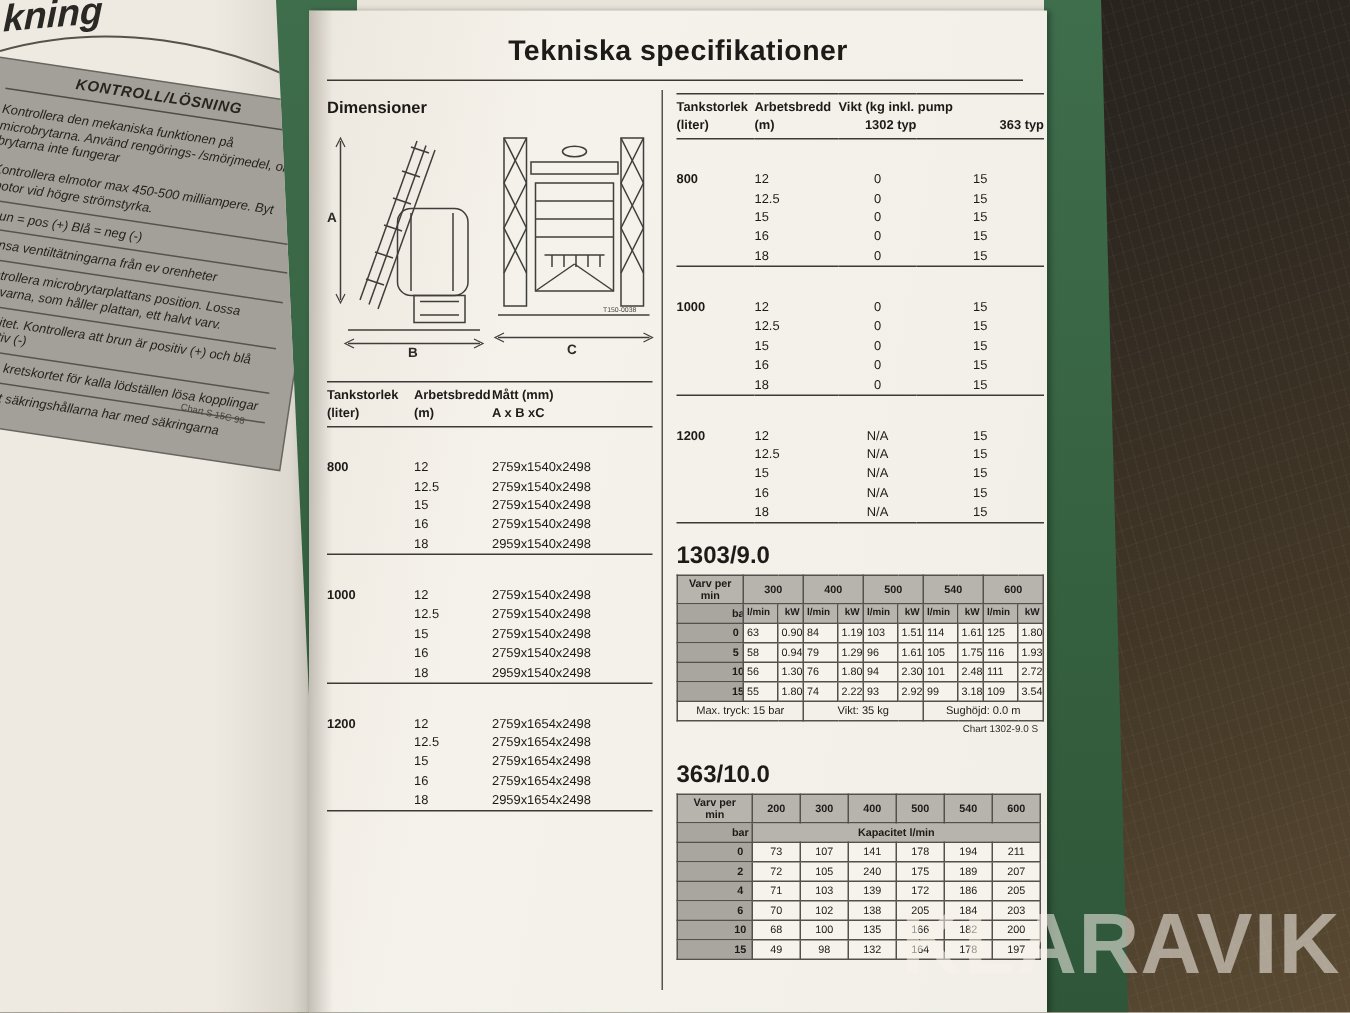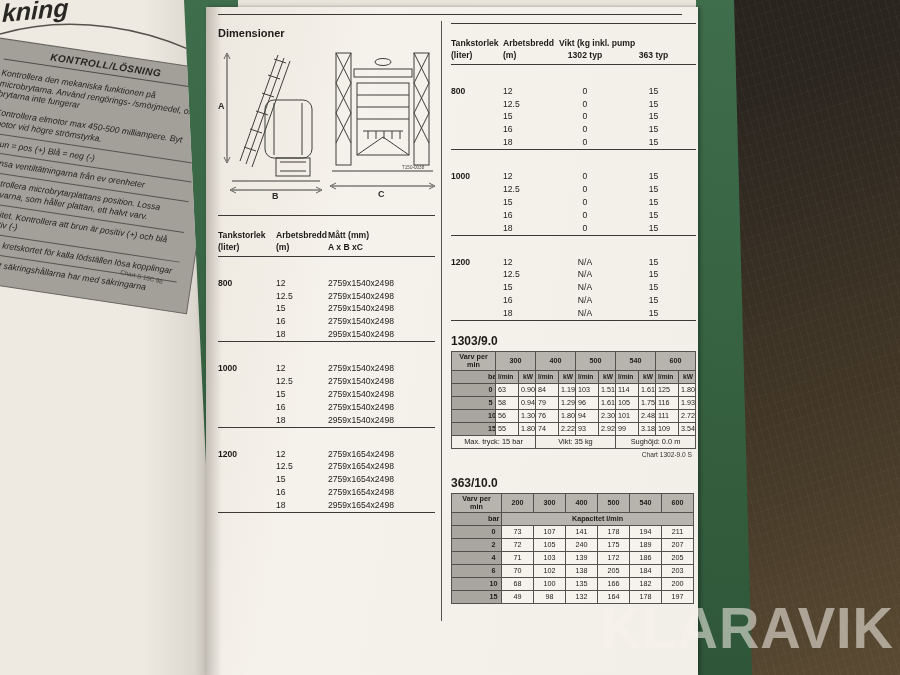--- a/index.html
+++ b/index.html
@@ -125,6 +125,7 @@
 </div>
 
 <div class="right-page">
+  <h1 class="page-title">Tekniska specifikationer</h1>
   <hr class="title-rule">
   <div class="cols">
 

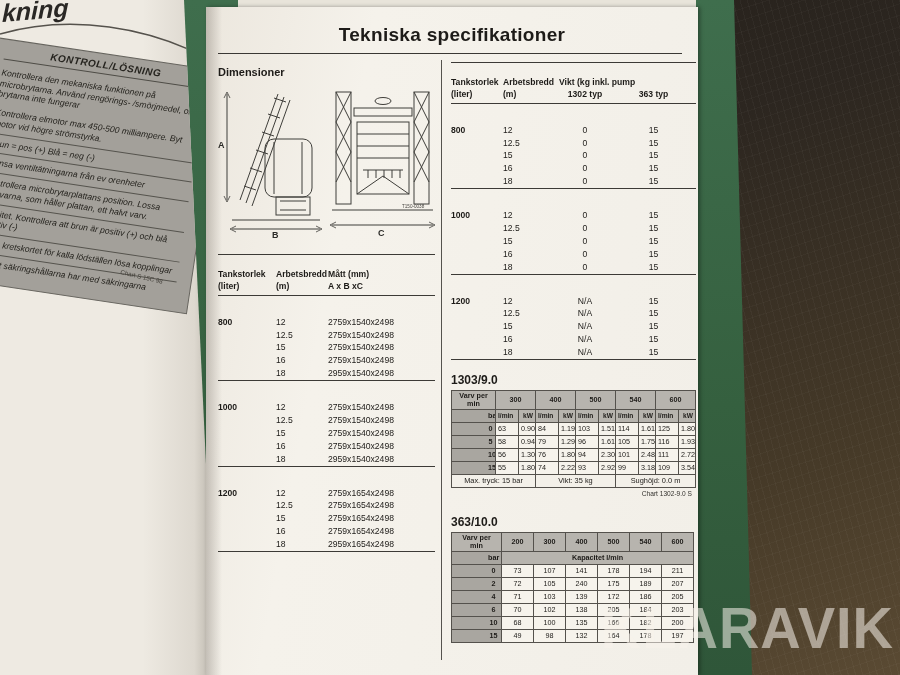--- a/index.html
+++ b/index.html
@@ -69,7 +69,7 @@
   .plain-table th{
     text-align:left;font-weight:bold;padding:1px 0;vertical-align:top;font-size:8.6px;line-height:1.2;
   }
-  .plain-table thead tr:first-child th{border-top:1.6px solid #3c3a36;padding-top:14px;}
+  .plain-table thead tr:first-child th{border-top:1.6px solid #3c3a36;padding-top:3px;}
   .plain-table thead tr:last-child th{border-bottom:1px solid #3c3a36;padding-bottom:3px;}
   .plain-table td{padding:0;line-height:1.5;vertical-align:top;}
   .plain-table tr.group-start td{border-top:1.4px solid #3c3a36;padding-top:20px;}

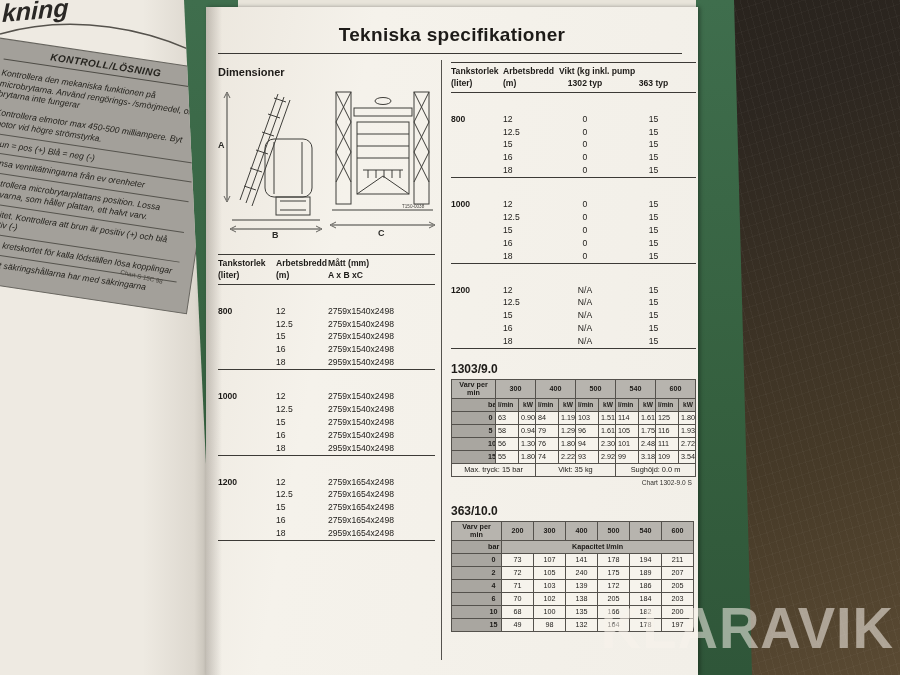--- a/index.html
+++ b/index.html
@@ -75,7 +75,7 @@
   .plain-table tr.group-start td{border-top:1.4px solid #3c3a36;padding-top:20px;}
   .plain-table td.tank{font-weight:bold;}
   .vikter td.val{text-align:center;}
-  .vikter th.val{text-align:center;}
+  .vikter th.val{text-align:right;}
   
   .pump-heading{font-size:12.5px;font-weight:bold;margin:56px 0 0 0;}
   .pump-sub{font-size:12px;font-weight:bold;margin:13px 0 3px 0;}

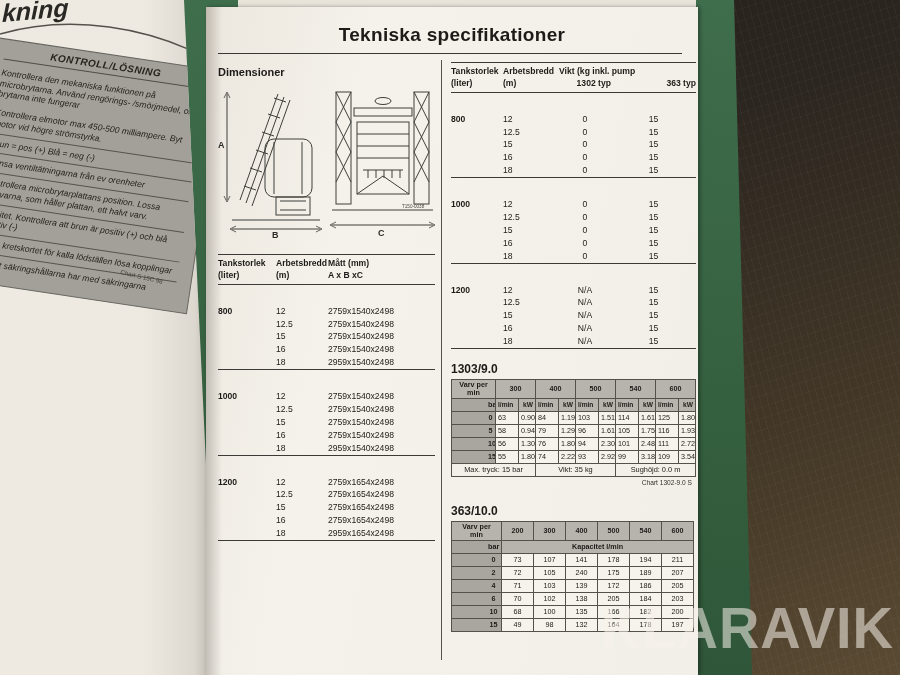--- a/index.html
+++ b/index.html
@@ -78,7 +78,7 @@
   .vikter th.val{text-align:right;}
   
   .pump-heading{font-size:12.5px;font-weight:bold;margin:56px 0 0 0;}
-  .pump-sub{font-size:12px;font-weight:bold;margin:13px 0 3px 0;}
+  .pump-sub{font-size:16px;font-weight:bold;margin:13px 0 3px 0;}
   .pump-table{border-collapse:collapse;width:99%;table-layout:fixed;font-size:7.2px;}
   .pump-table th,.pump-table td{border:1px solid #54514c;padding:1px 2px;height:10px;overflow:hidden;}
   .pump-table .hdr{background:#b7b4ae;font-weight:bold;text-align:center;white-space:pre-line;line-height:1.1;}

